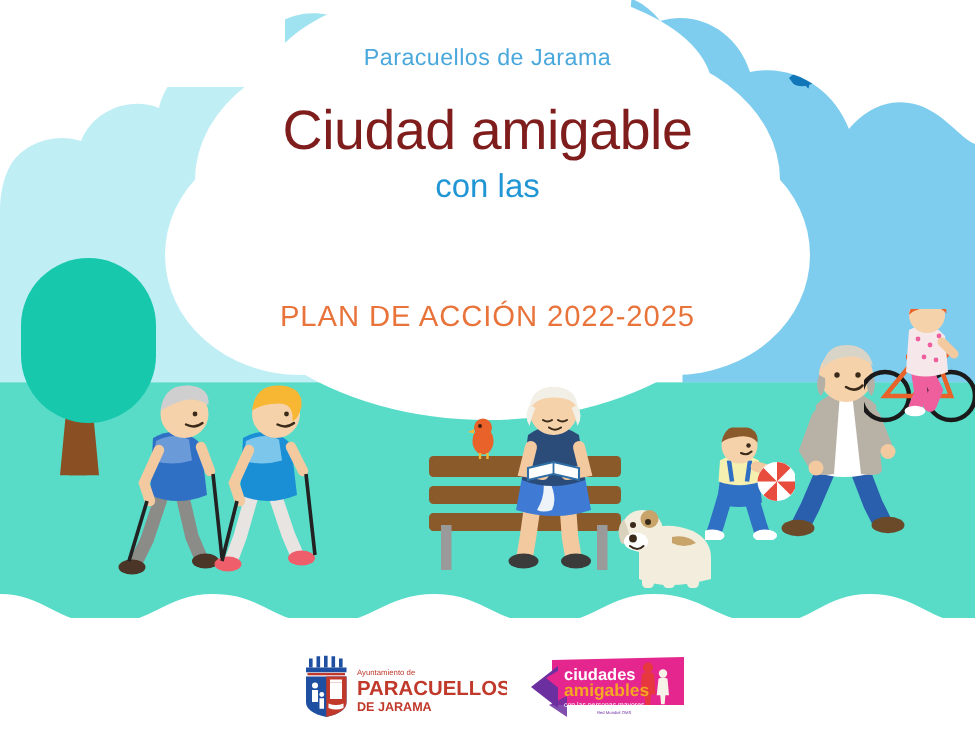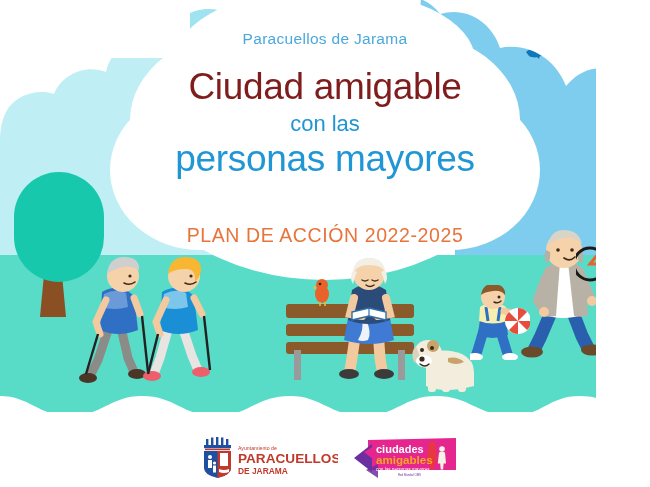--- a/index.html
+++ b/index.html
@@ -6,7 +6,7 @@
   html,body{margin:0;padding:0;background:#fff;}
   body{font-family:"Liberation Sans",sans-serif;}
   .poster{
-    position:relative;width:596px;height:487px;overflow:hidden;
+    position:relative;width:650px;height:487px;overflow:hidden;
     background:#ffffff;
   }
   

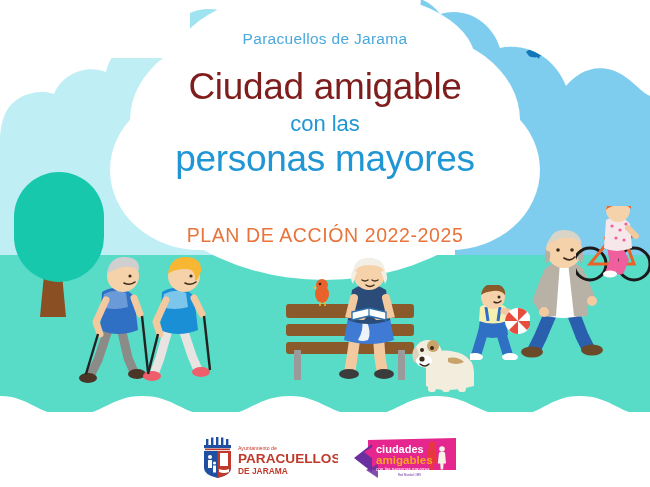--- a/index.html
+++ b/index.html
@@ -310,7 +310,6 @@
   <div class="txt kicker">Paracuellos de Jarama</div>
   <div class="txt t1">Ciudad amigable</div>
   <div class="txt t2">con las</div>
-  <div class="txt t3">personas mayores</div>
   <div class="txt plan">PLAN DE ACCIÓN 2022-2025</div>
 
   <div class="footer"></div>

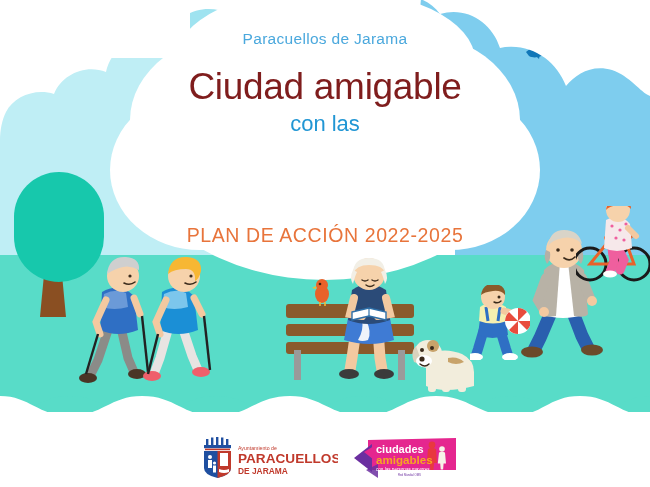--- a/index.html
+++ b/index.html
@@ -56,7 +56,7 @@
   .t1{top:68px;font-size:37px;color:#7f1d1d;font-weight:400;letter-spacing:-.3px;line-height:1;}
   .t2{top:113px;font-size:22px;color:#2196d4;line-height:1;}
   .t3{top:140px;font-size:37px;color:#2196d4;line-height:1;letter-spacing:-.3px;}
-  .plan{top:200px;font-size:19.5px;color:#e8743b;letter-spacing:.6px;font-weight:400;margin-top:24px;}
+  .plan{top:200px;font-size:19.5px;color:#e8743b;letter-spacing:.6px;font-weight:400;}
 
   
   .footer{position:absolute;left:0;top:428px;width:650px;height:59px;background:#fff;z-index:60;}

